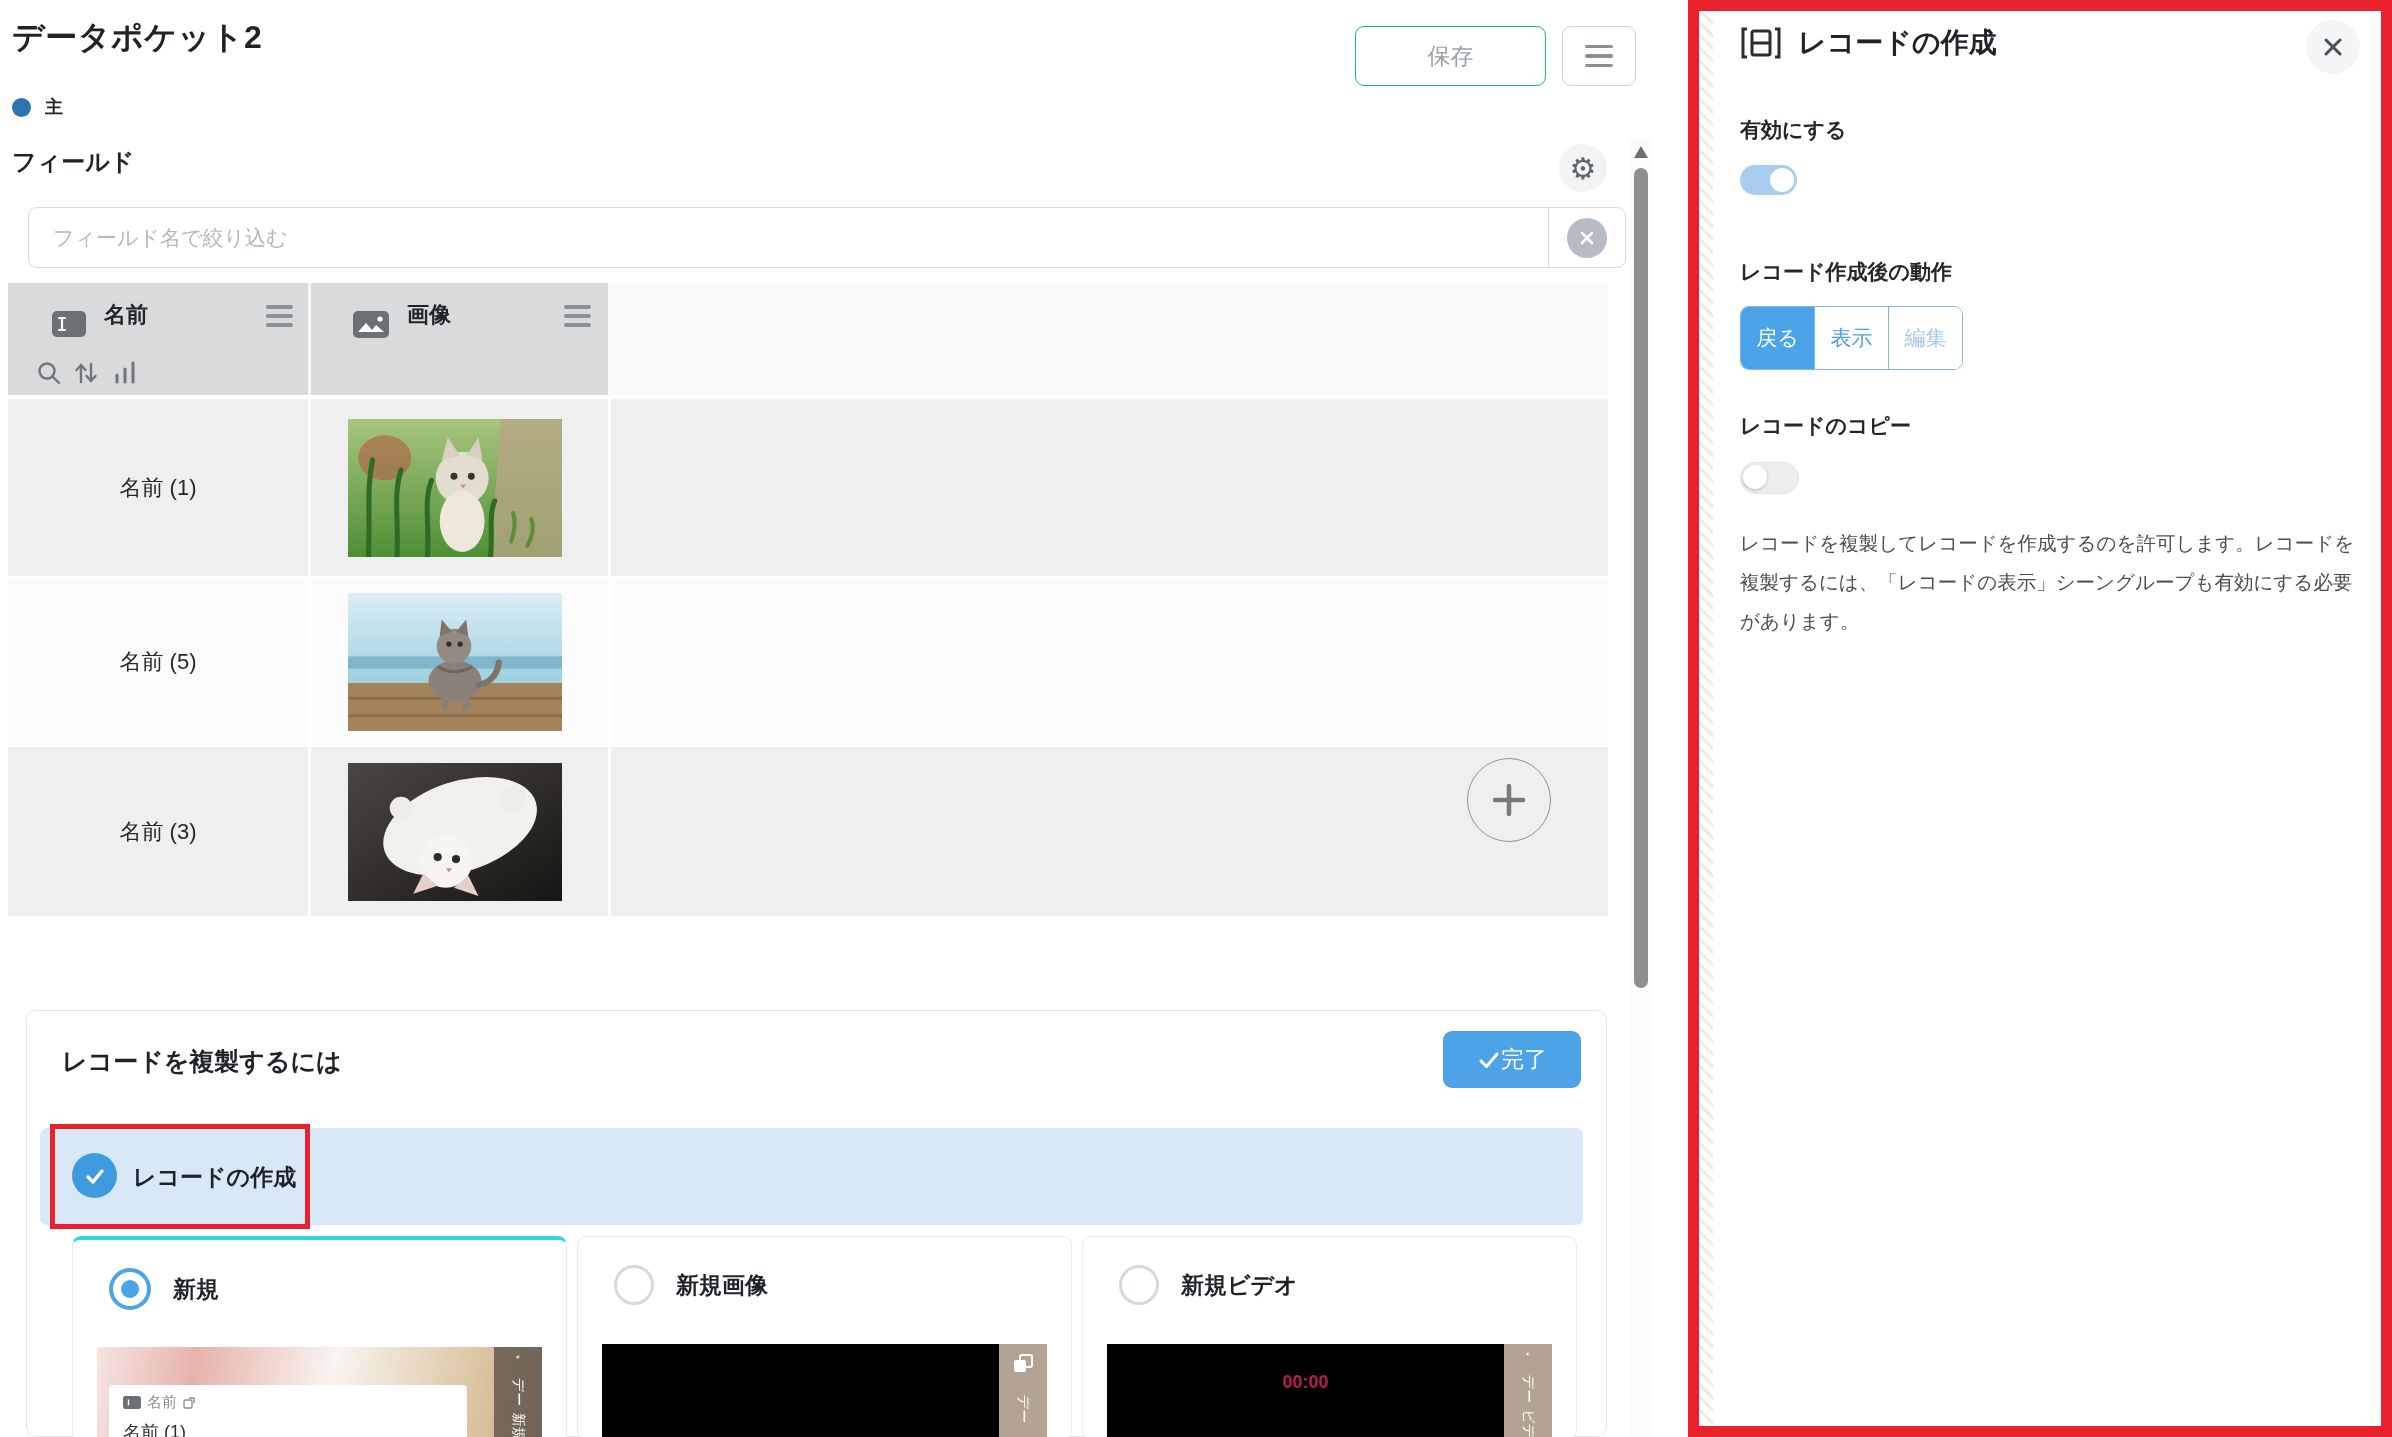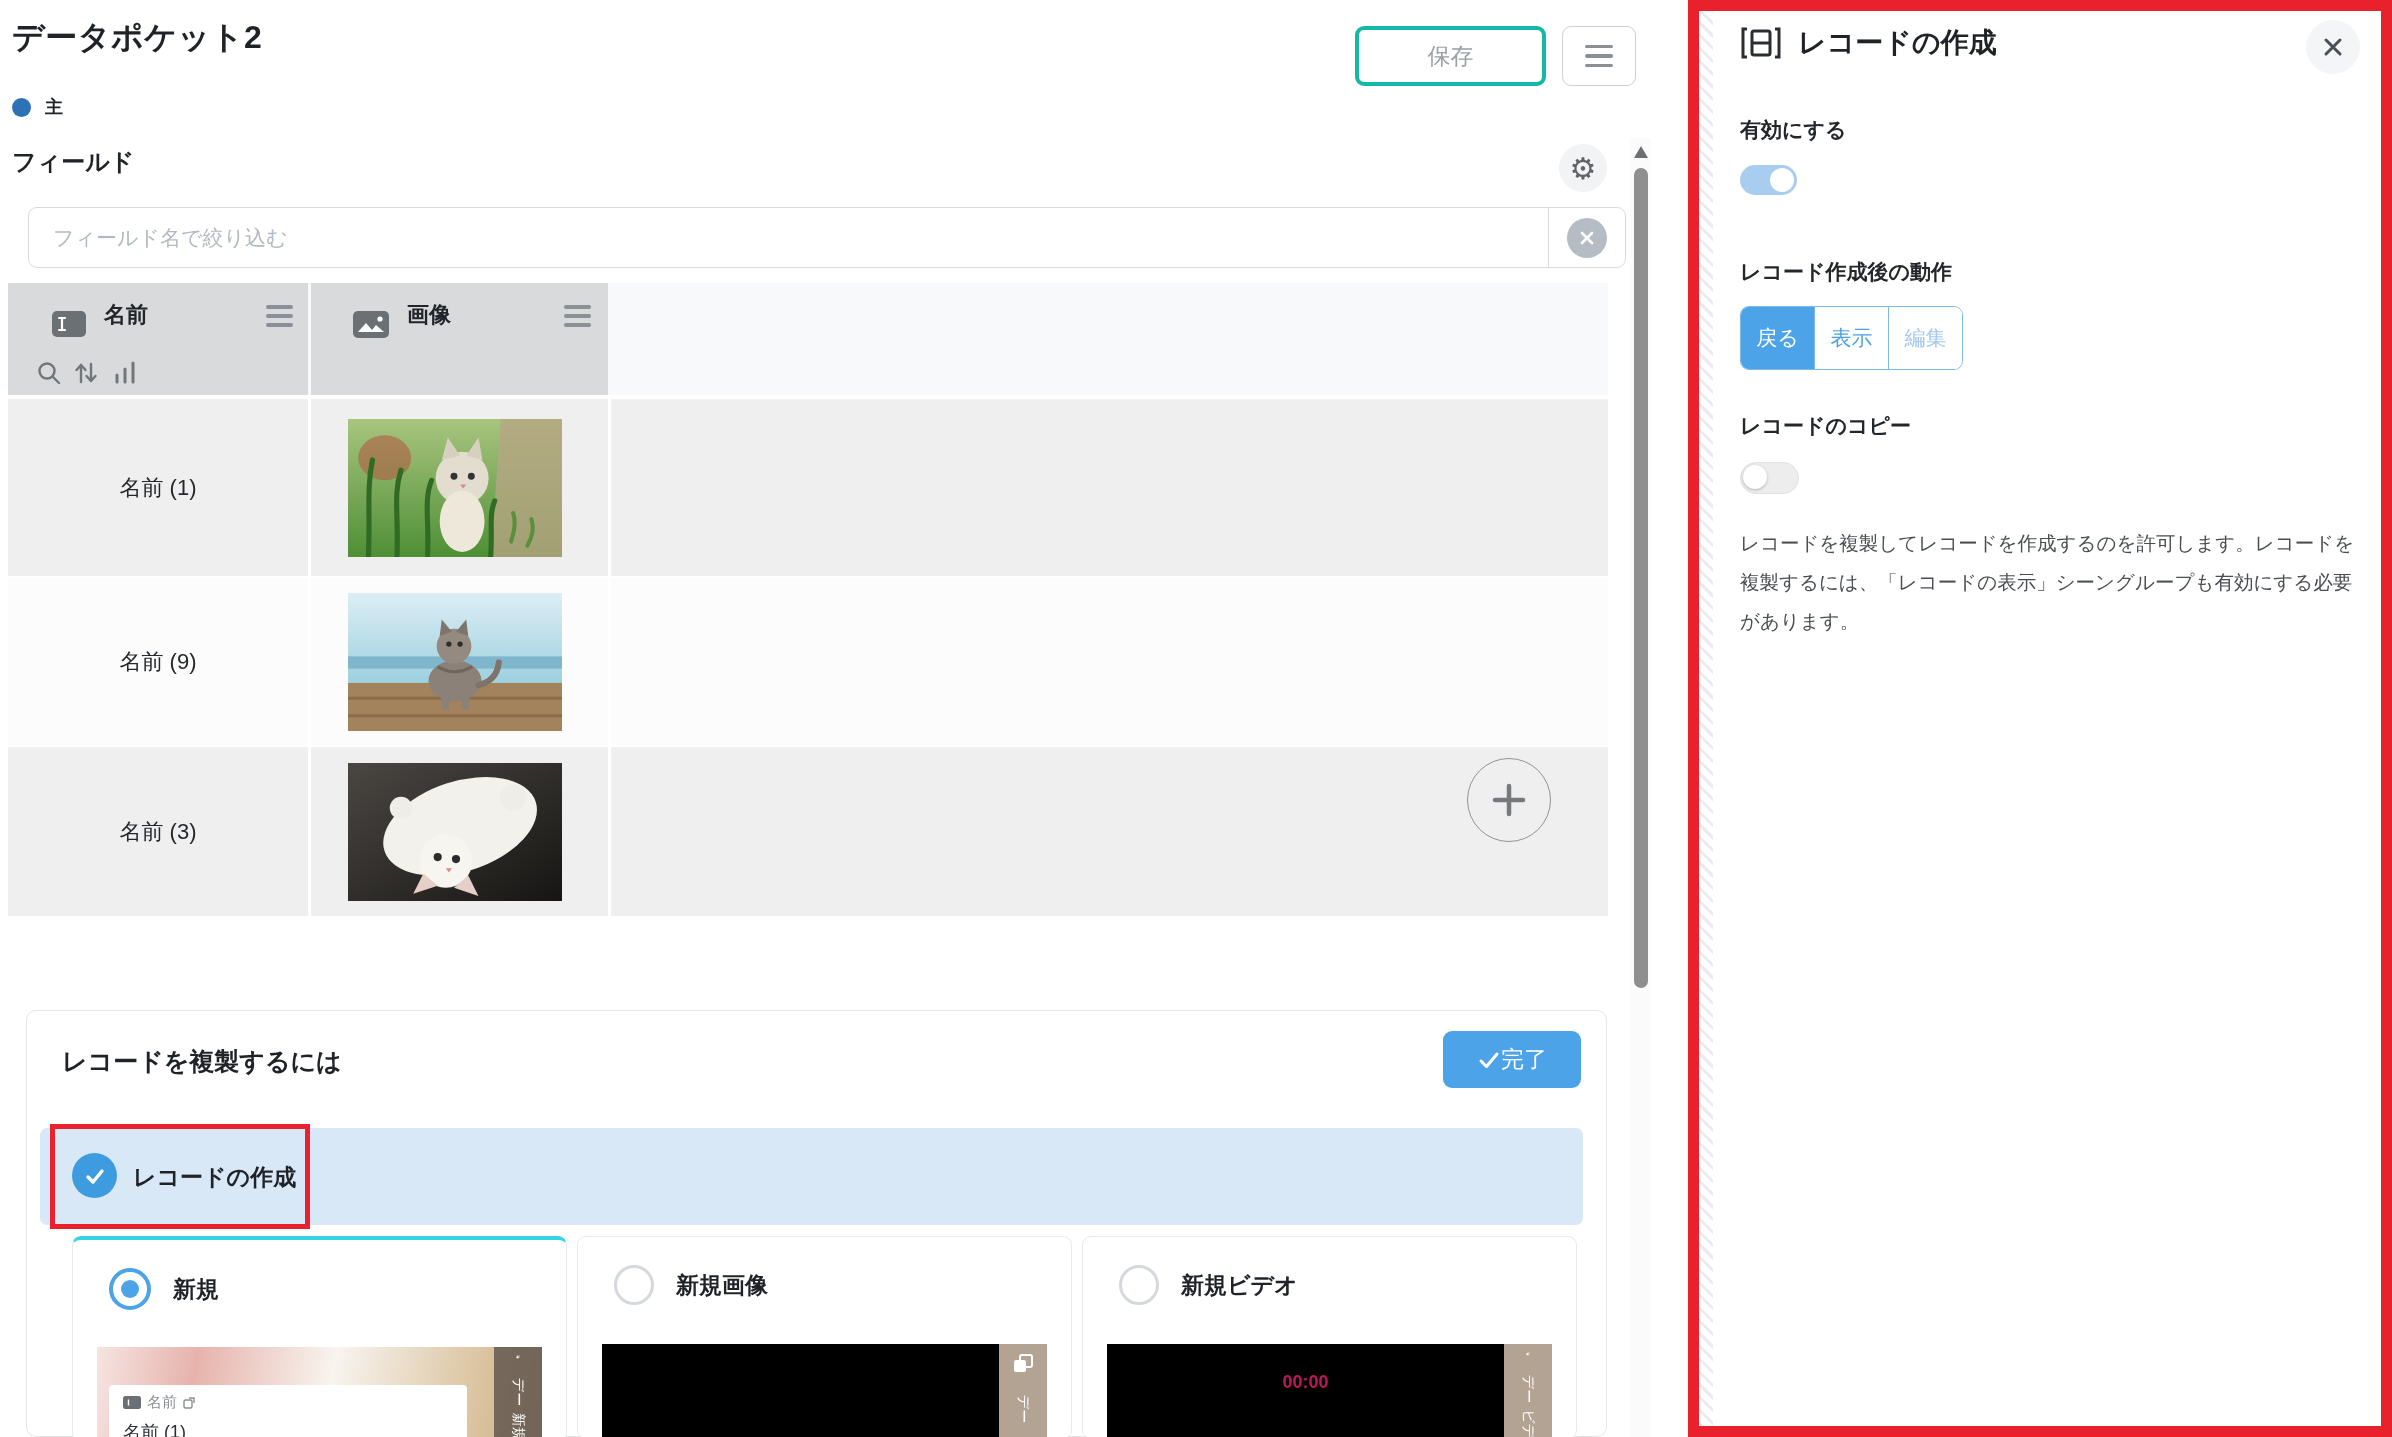--- a/index.html
+++ b/index.html
@@ -12,7 +12,7 @@
   .badge-row{left:12px;top:95px;display:flex;align-items:center;gap:14px;}
   .badge-dot{width:19px;height:19px;border-radius:50%;background:#2d72b5;}
   .badge-txt{font-size:18px;font-weight:600;}
-  .save-btn{left:1355px;top:26px;width:191px;height:60px;border:4px solid #14b8a6;border-radius:9px;
+  .save-btn{left:1355px;top:26px;width:191px;height:60px;border:1px solid #14b8a6;border-radius:9px;
             background:#fff;color:#9aa0a6;font-size:23px;display:flex;align-items:center;justify-content:center;}
   .menu-btn{left:1562px;top:26px;width:74px;height:60px;border:1px solid #ccd1d6;border-radius:9px;
             background:#fff;display:flex;align-items:center;justify-content:center;flex-direction:column;gap:6px;}

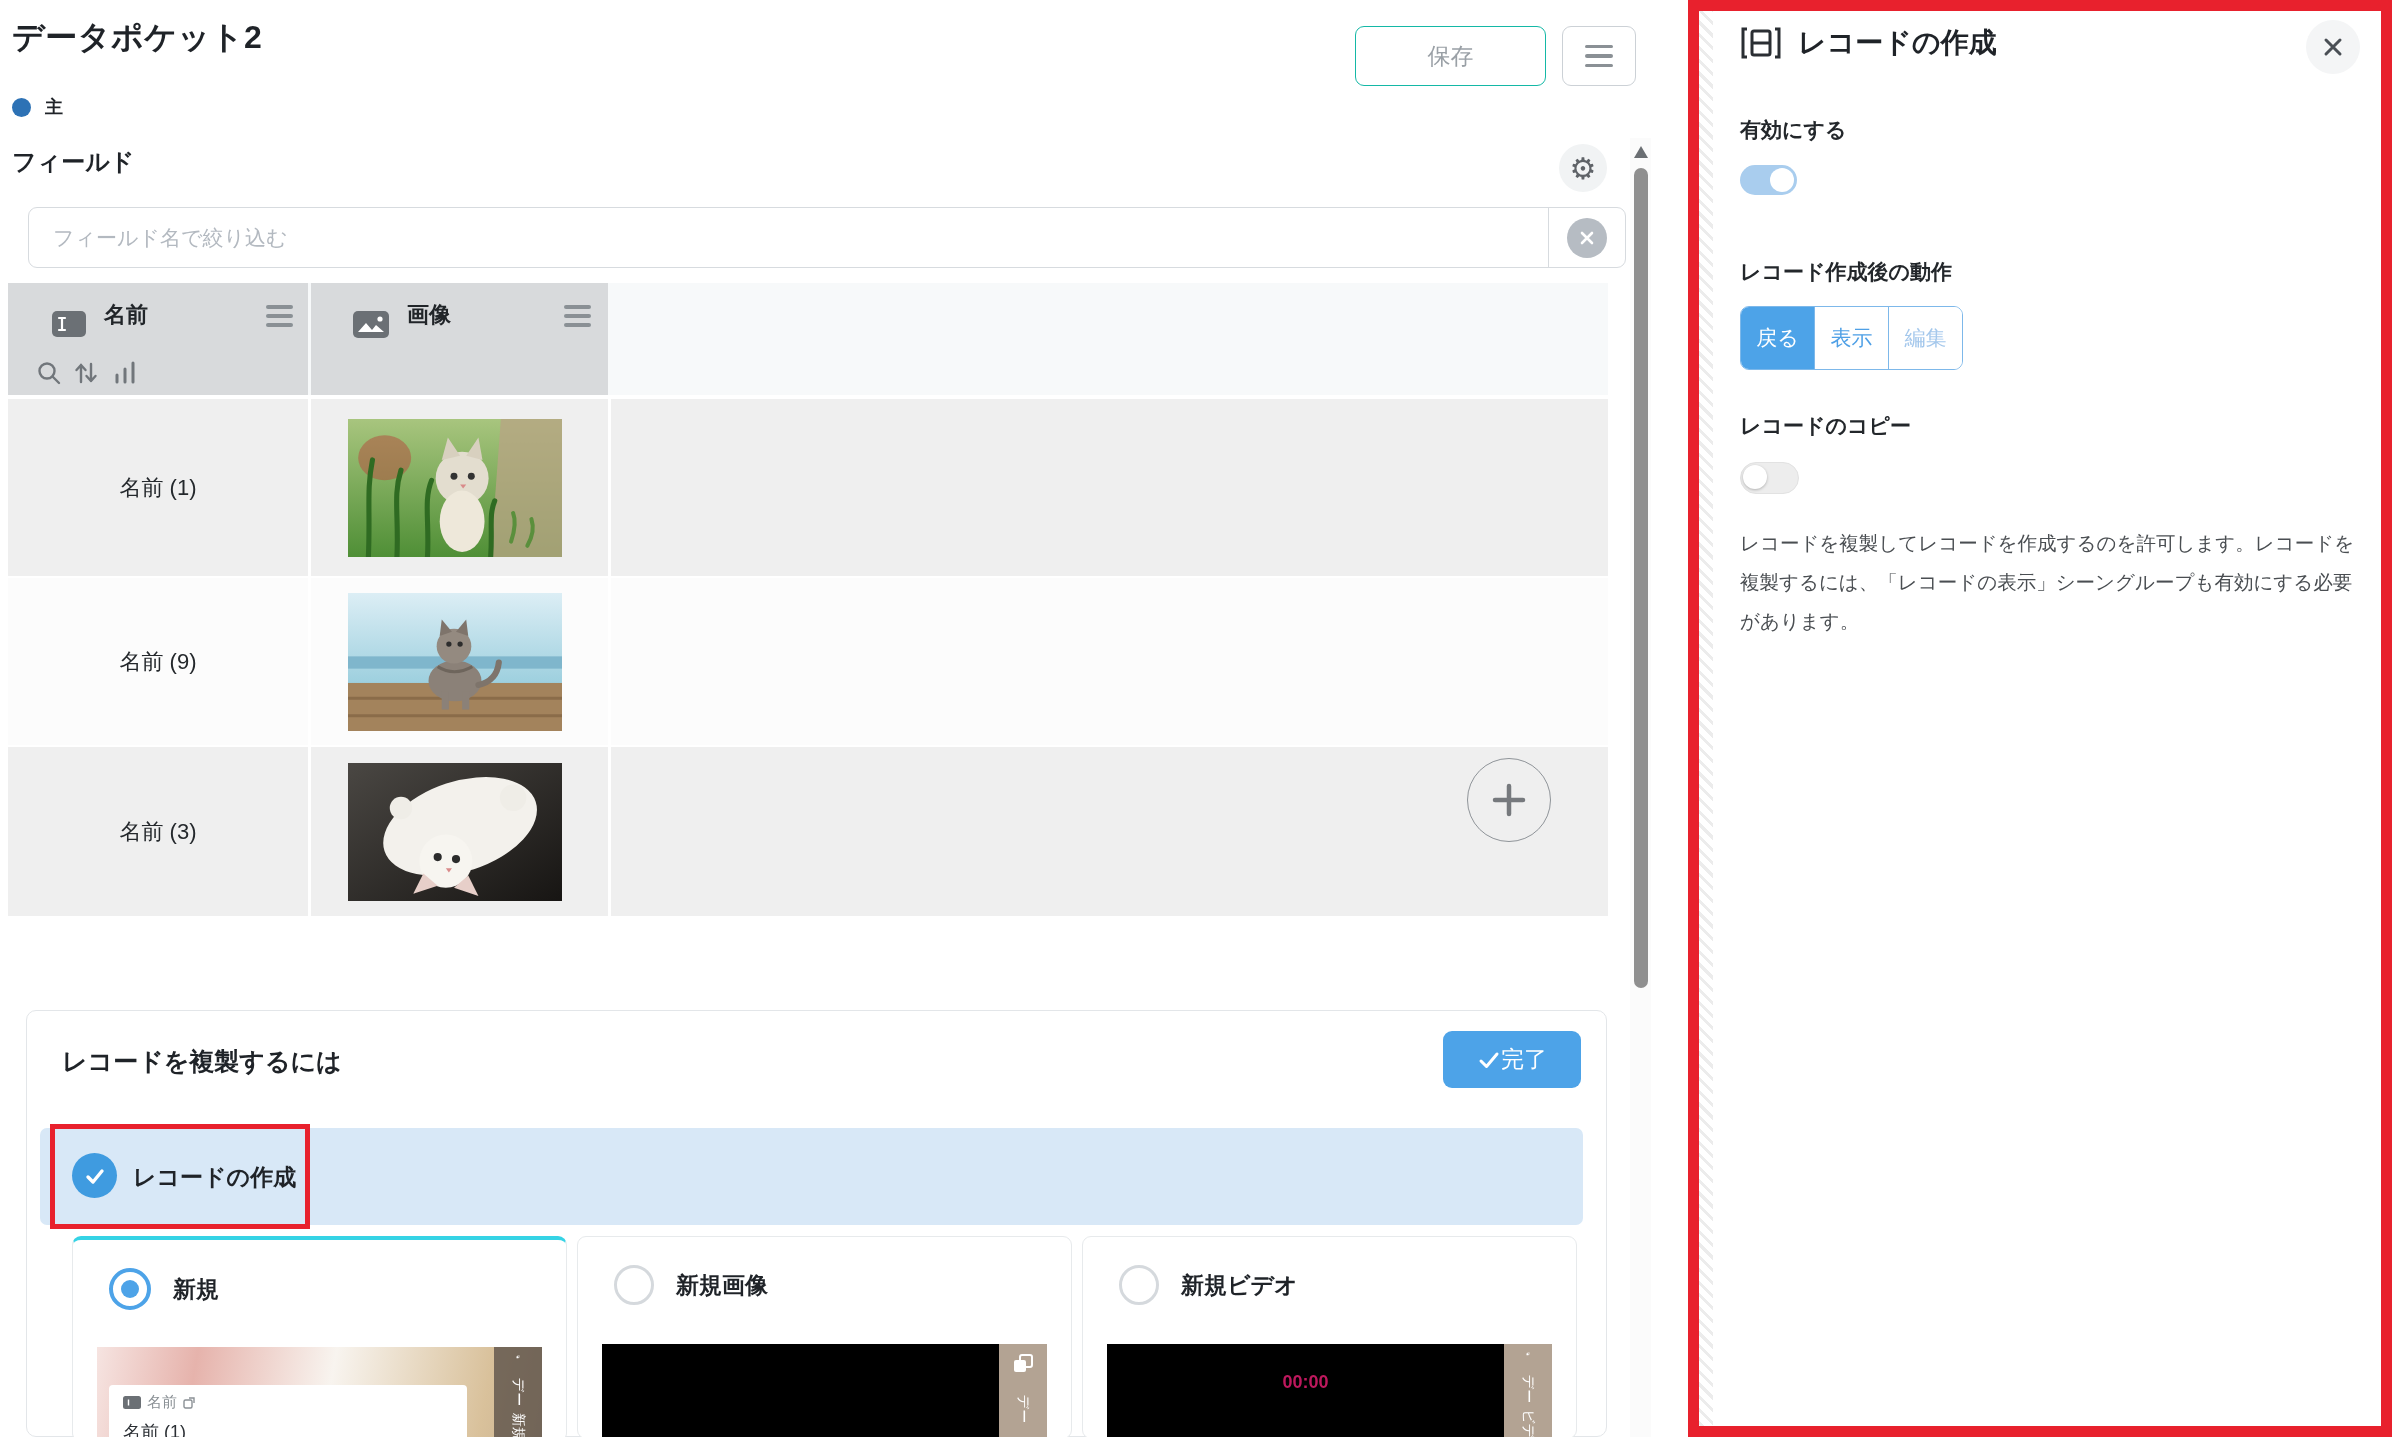--- a/index.html
+++ b/index.html
@@ -221,7 +221,7 @@
     </div>
   </div>
   <div class="row r2">
-    <div class="row-name">名前 (9)</div>
+    <div class="row-name">名前 (5)</div>
     <div class="colline" style="left:300px;"></div>
       <div class="colline" style="left:600px;"></div>
     <div class="row-img">

